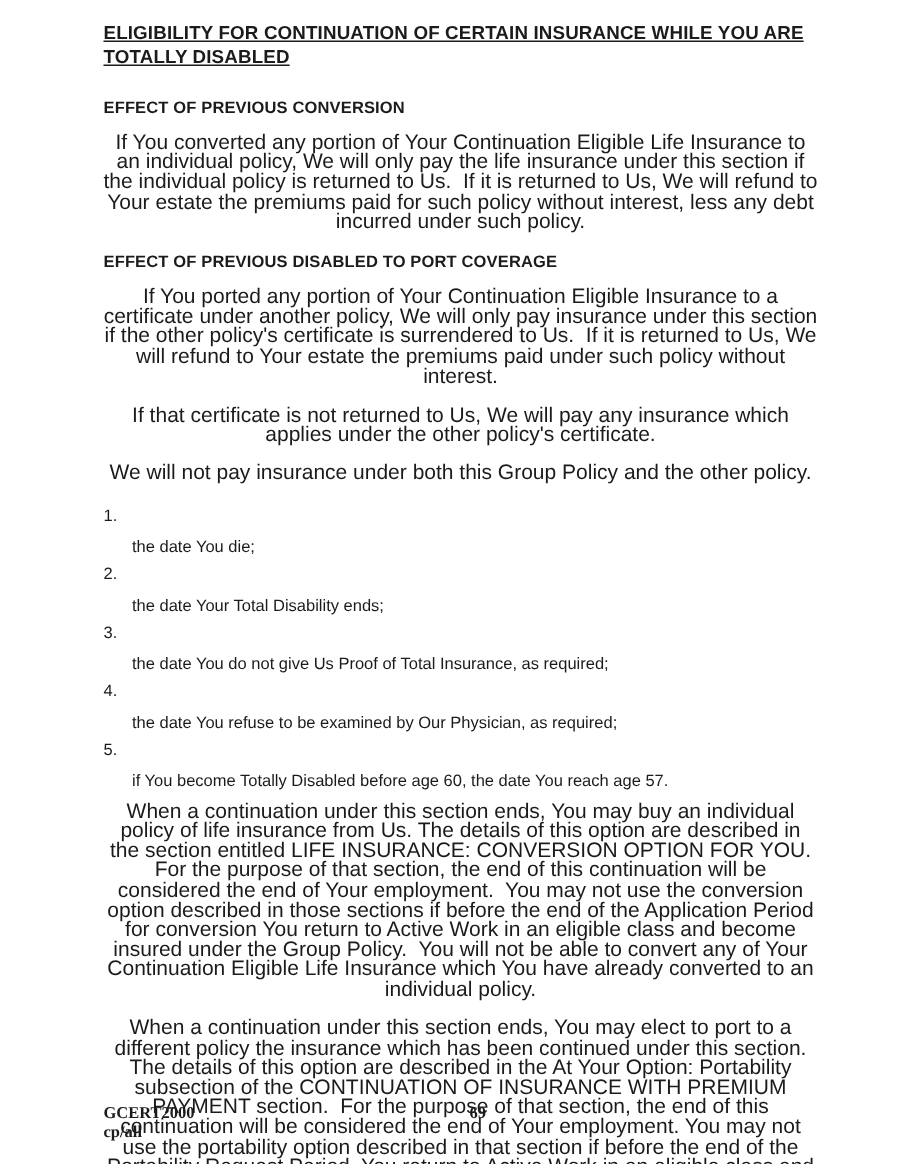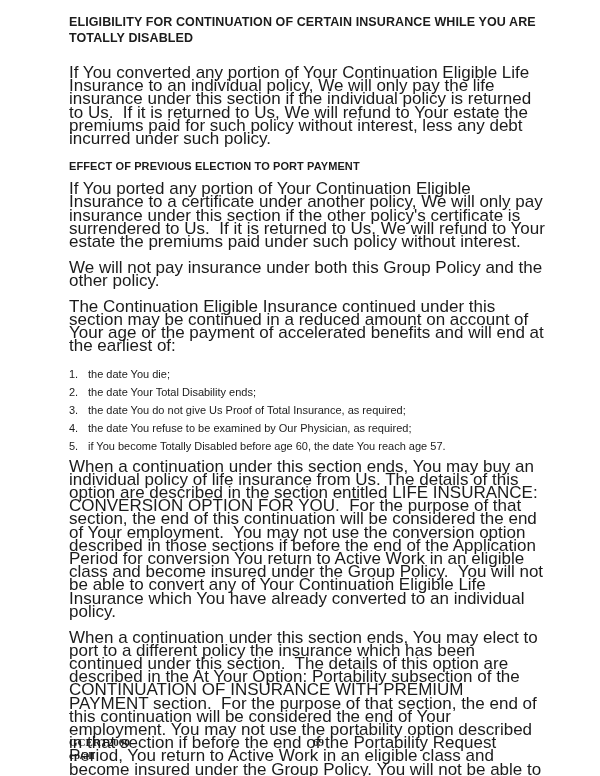--- a/index.html
+++ b/index.html
@@ -24,6 +24,7 @@
     line-height: 16px;
     margin: 0 0 20px 0;
     letter-spacing: 0.1px;
+    text-decoration: underline;
   }
   h2.section-heading {
     font-size: 11px;

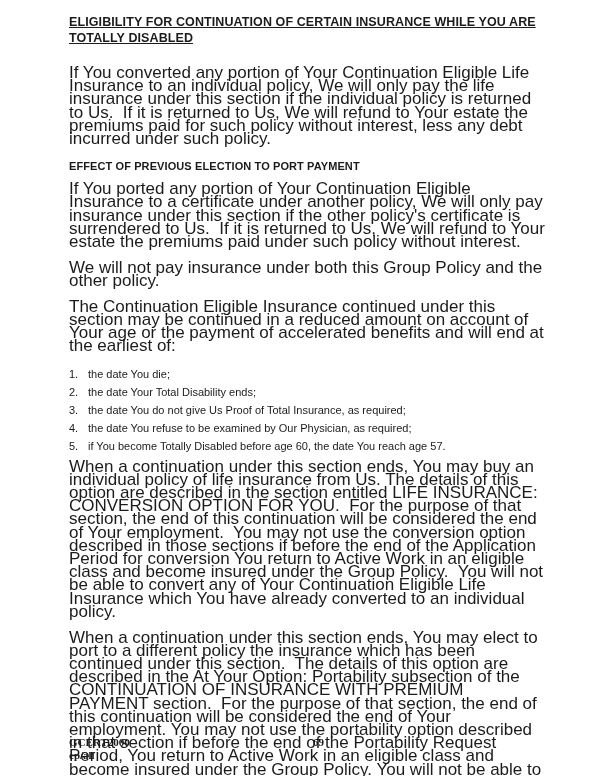--- a/index.html
+++ b/index.html
@@ -82,6 +82,7 @@
   <h1 class="doc-title">ELIGIBILITY FOR CONTINUATION OF CERTAIN INSURANCE WHILE YOU ARE TOTALLY DISABLED</h1>
 
   <section>
+    <h2 class="section-heading">EFFECT OF PREVIOUS CONVERSION</h2>
     <p class="para">If You converted any portion of Your Continuation Eligible Life Insurance to an individual policy, We will only pay the life insurance under this section if the individual policy is returned to Us.  If it is returned to Us, We will refund to Your estate the premiums paid for such policy without interest, less any debt incurred under such policy.</p>
   </section>
 

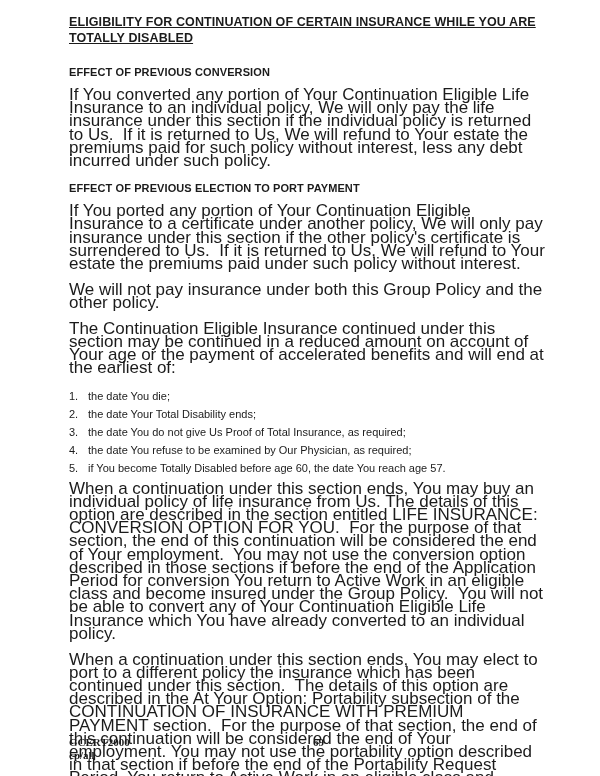--- a/index.html
+++ b/index.html
@@ -38,10 +38,11 @@
     margin: 17px 0 10px 0;
   }
   p.para {
-    font-size: 17px;
+    font-size: 14px;
     line-height: 13.2px;
     margin: 0 0 12.5px 0;
     white-space: pre-wrap;
+    text-align: center;
   }
   .num-list {
     margin: 16px 0 6px 0;

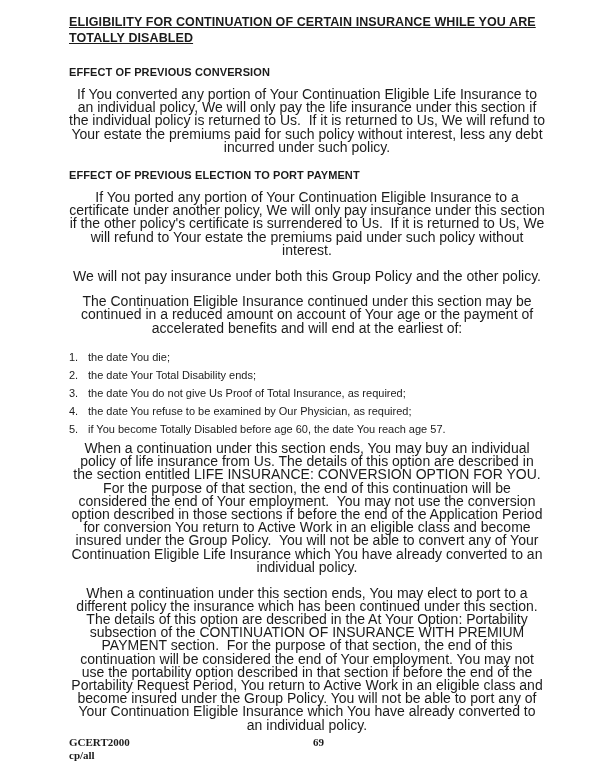--- a/index.html
+++ b/index.html
@@ -88,7 +88,7 @@
   </section>
 
   <section>
-    <h2 class="section-heading">EFFECT OF PREVIOUS ELECTION TO PORT PAYMENT</h2>
+    <h2 class="section-heading">EFFECT OF PREVIOUS DISABLED TO PORT COVERAGE</h2>
     <p class="para">If You ported any portion of Your Continuation Eligible Insurance to a certificate under another policy, We will only pay insurance under this section if the other policy's certificate is surrendered to Us.  If it is returned to Us, We will refund to Your estate the premiums paid under such policy without interest.</p>
     <p class="para">We will not pay insurance under both this Group Policy and the other policy.</p>
   </section>

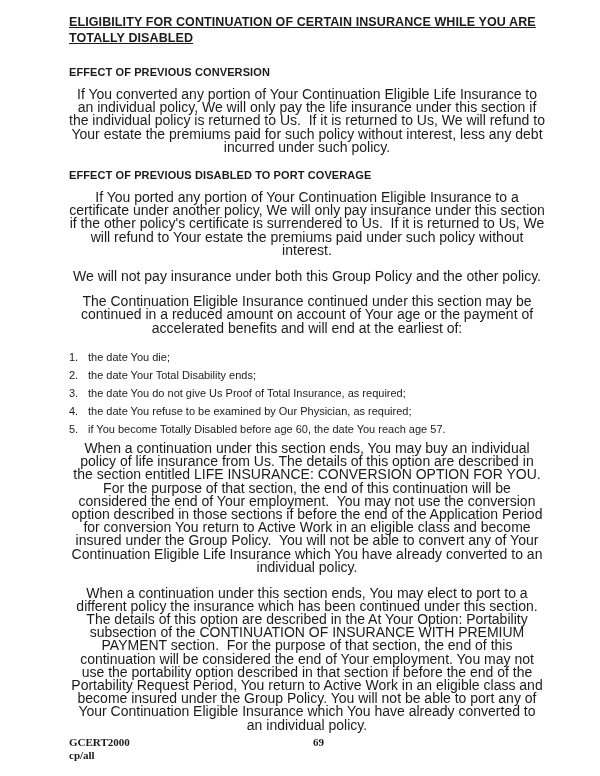--- a/index.html
+++ b/index.html
@@ -90,6 +90,7 @@
   <section>
     <h2 class="section-heading">EFFECT OF PREVIOUS DISABLED TO PORT COVERAGE</h2>
     <p class="para">If You ported any portion of Your Continuation Eligible Insurance to a certificate under another policy, We will only pay insurance under this section if the other policy's certificate is surrendered to Us.  If it is returned to Us, We will refund to Your estate the premiums paid under such policy without interest.</p>
+    <p class="para">If that certificate is not returned to Us, We will pay any insurance which applies under the other policy's certificate.</p>
     <p class="para">We will not pay insurance under both this Group Policy and the other policy.</p>
   </section>
 

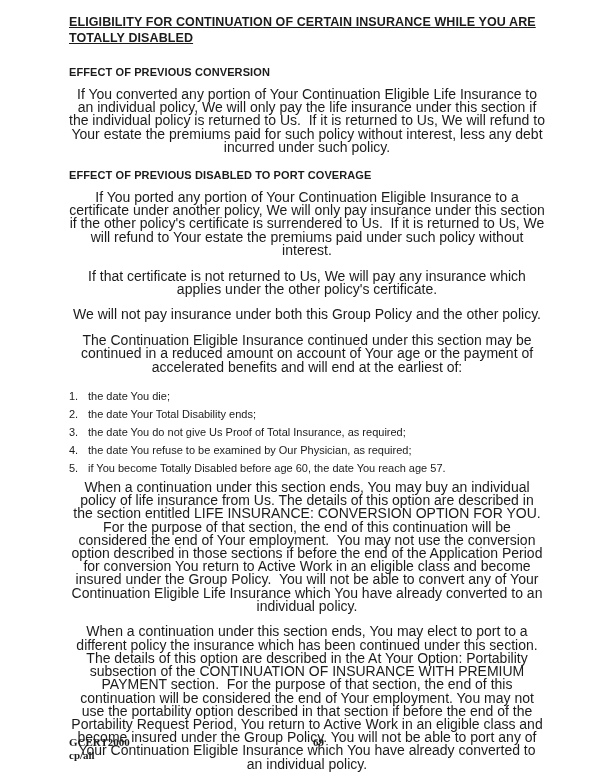--- a/index.html
+++ b/index.html
@@ -95,7 +95,6 @@
   </section>
 
   <section>
-    <p class="para">The Continuation Eligible Insurance continued under this section may be continued in a reduced amount on account of Your age or the payment of accelerated benefits and will end at the earliest of:</p>
 
     <div class="num-list">
       <div class="num-row">

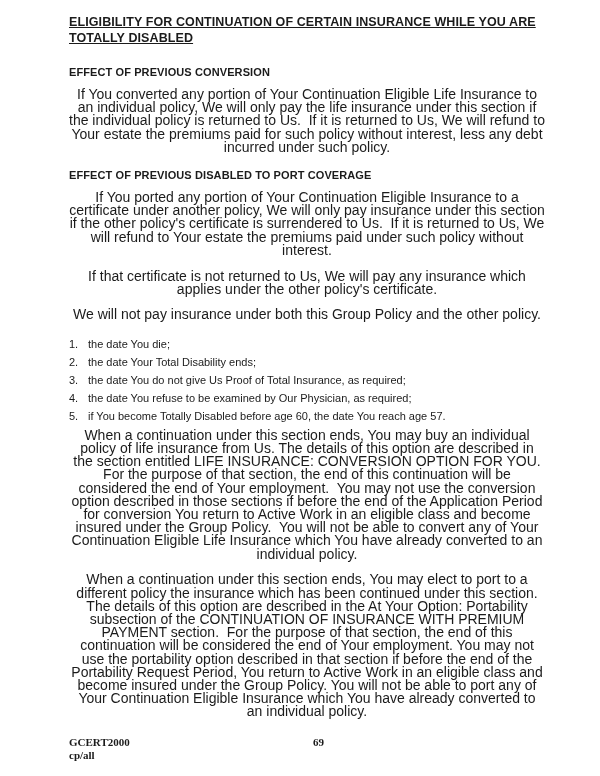--- a/index.html
+++ b/index.html
@@ -59,6 +59,7 @@
   }
   .num-row .li-text {
     flex: 1;
+    margin-top: 21px;
   }
   .footer {
     position: absolute;

